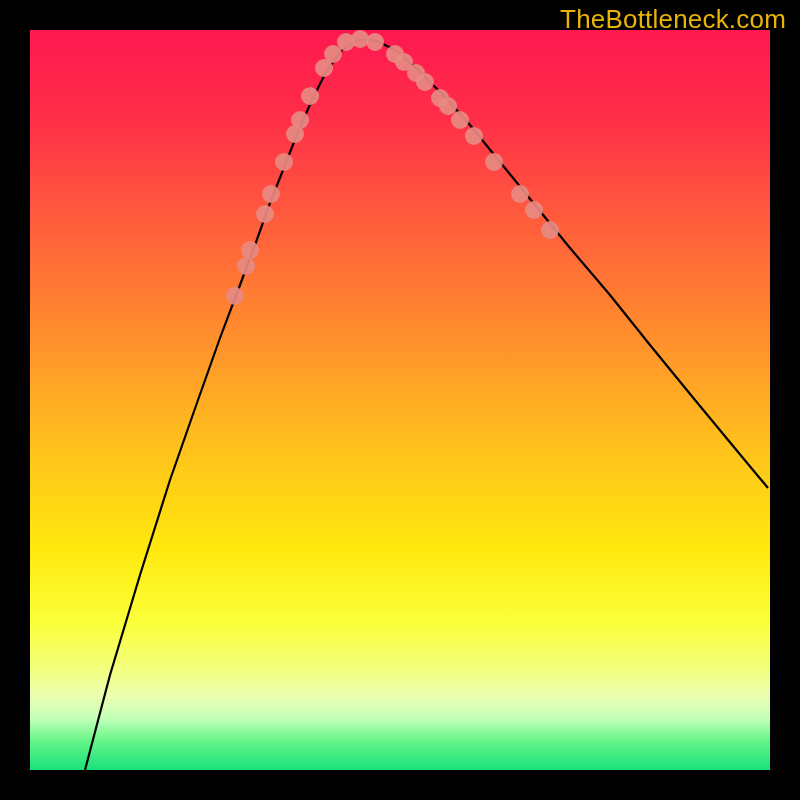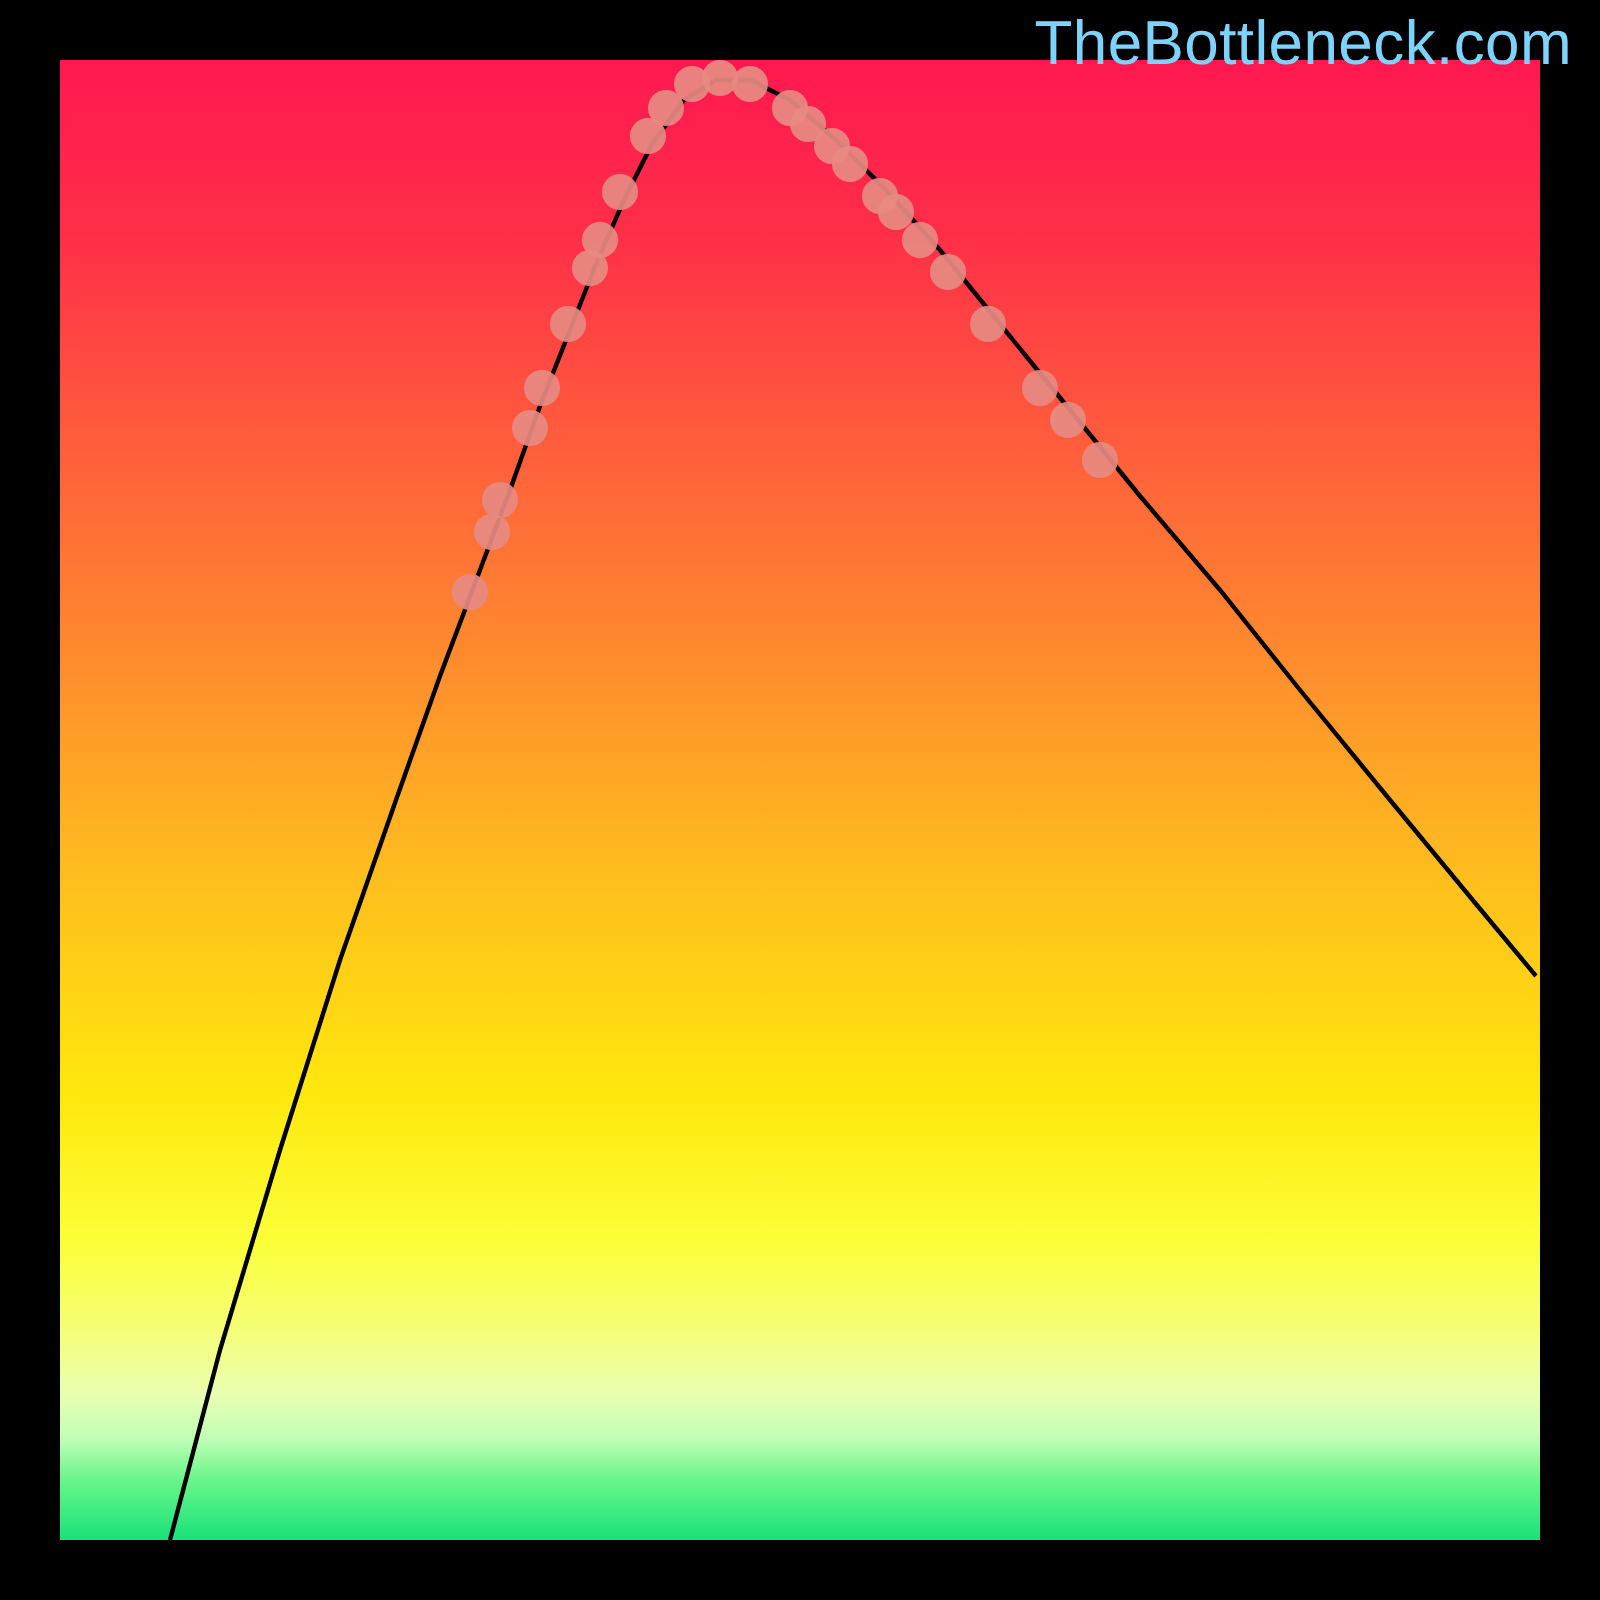--- a/index.html
+++ b/index.html
@@ -29,8 +29,8 @@
     top: 4px;
     right: 14px;
     font-family: Arial, Helvetica, sans-serif;
-    font-size: 31px;
-    color: #7dd3fc;
+    font-size: 26px;
+    color: #eab308;
     font-weight: 500;
     letter-spacing: 0.2px;
   }

